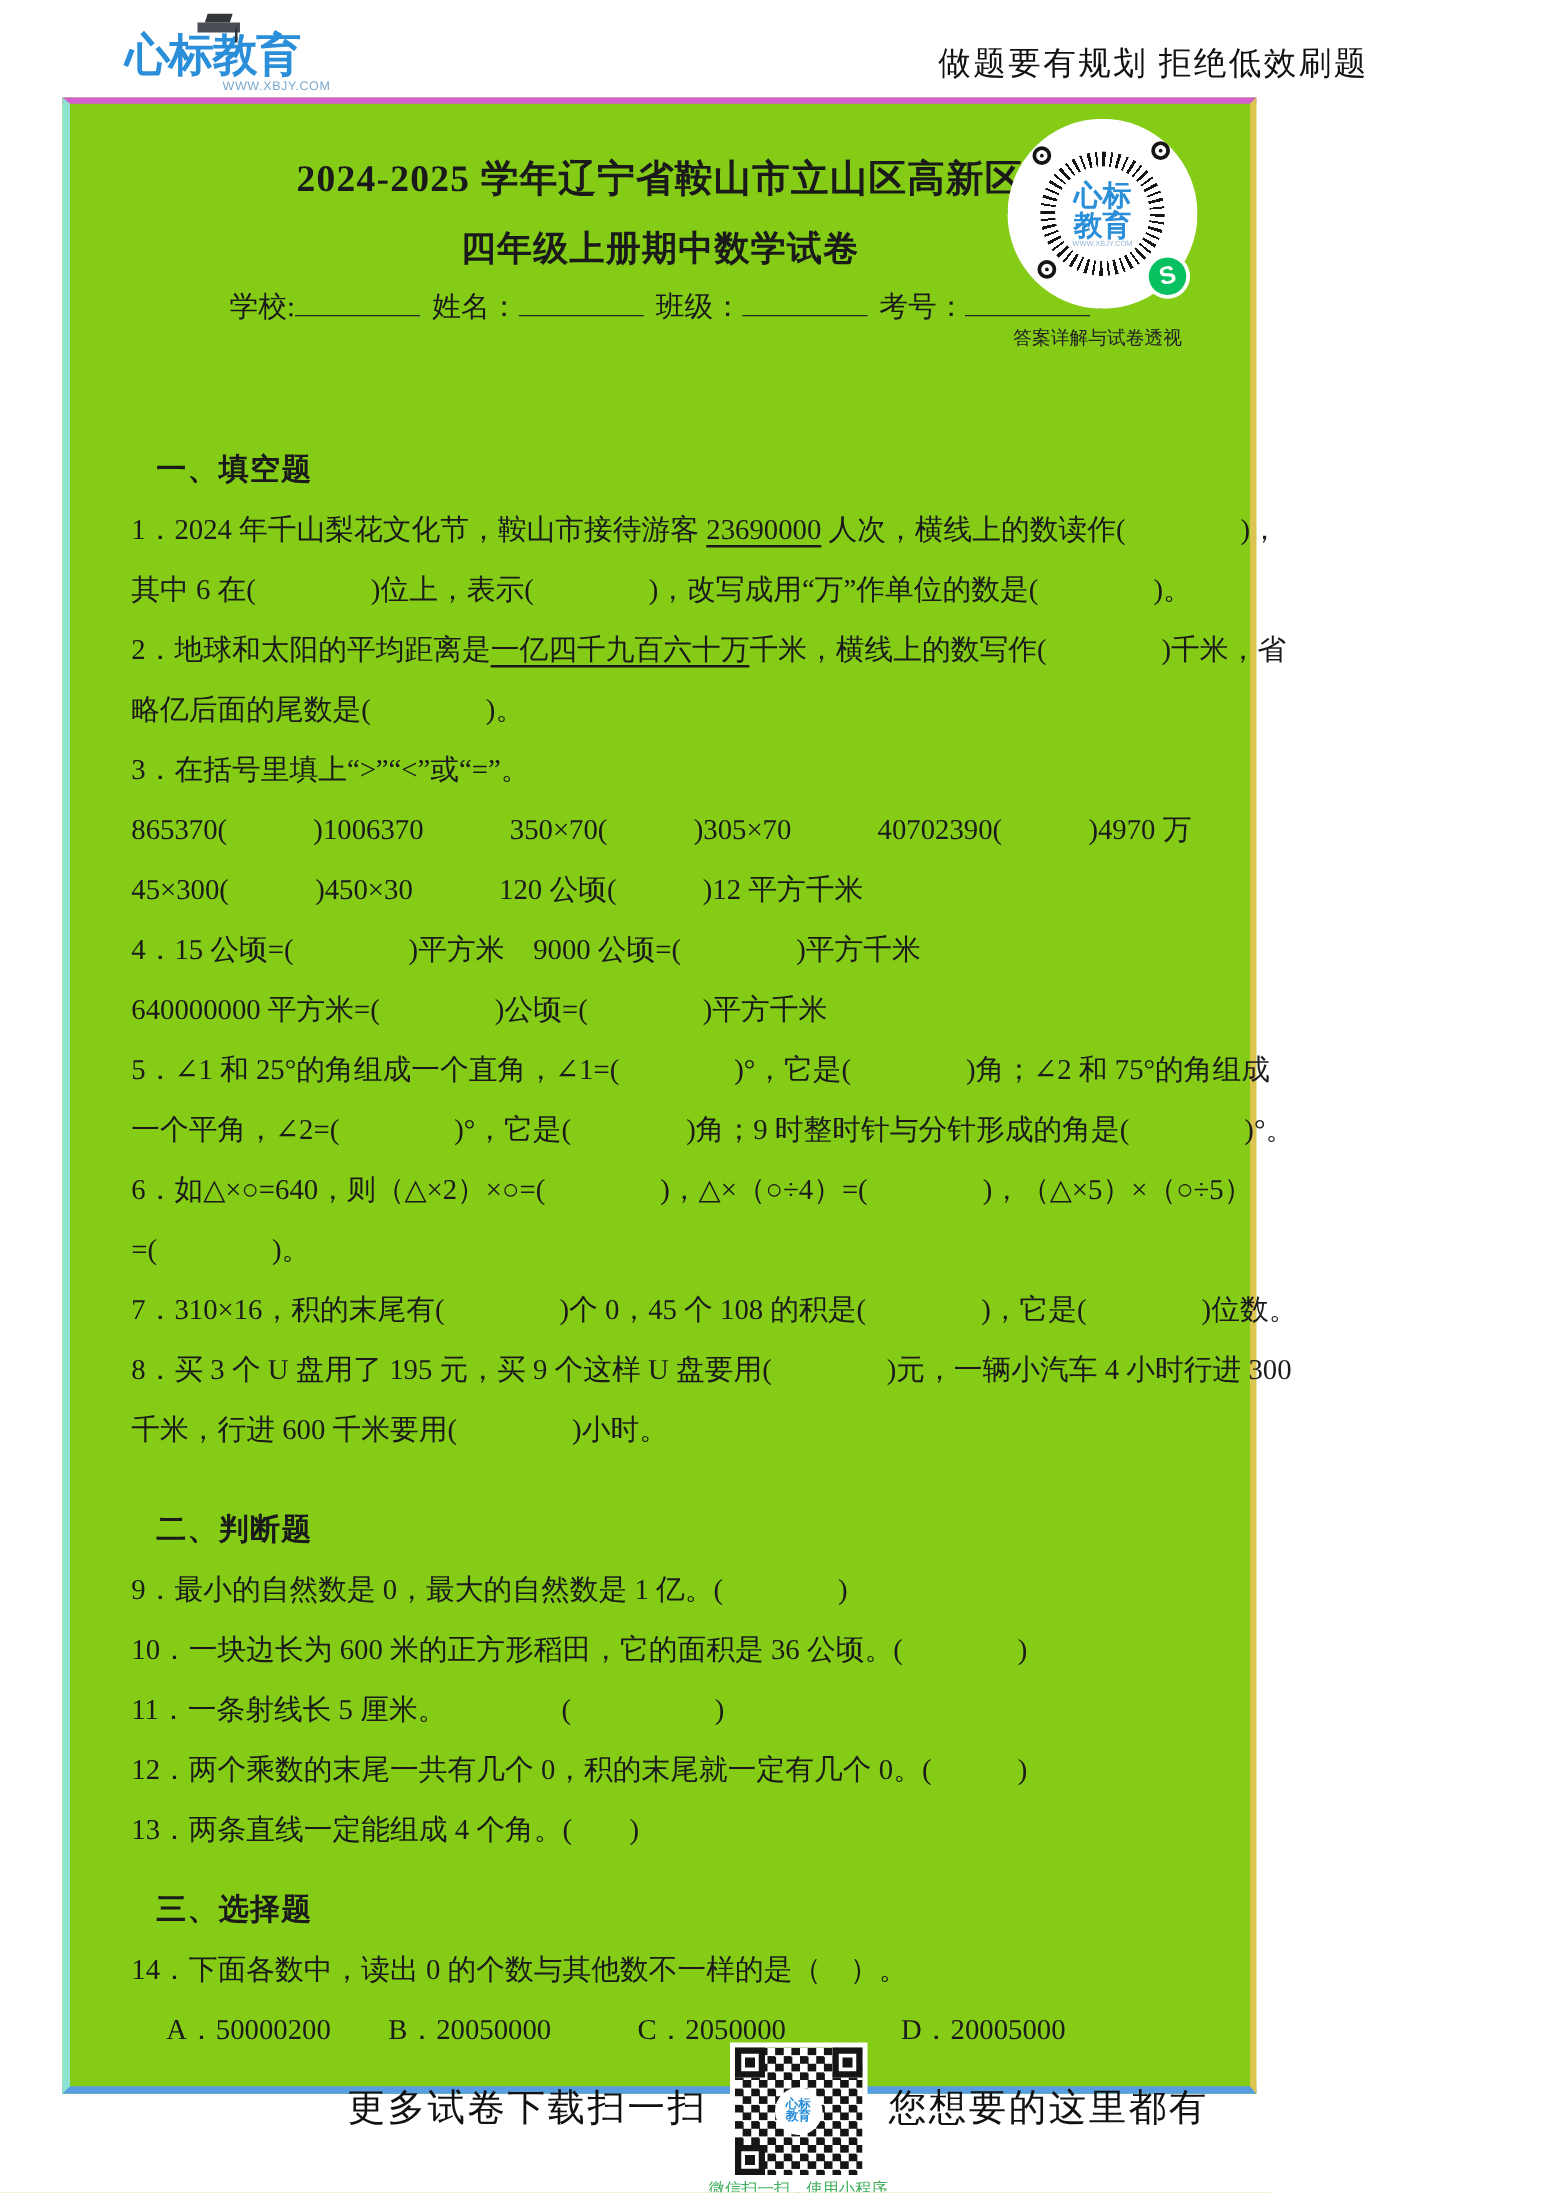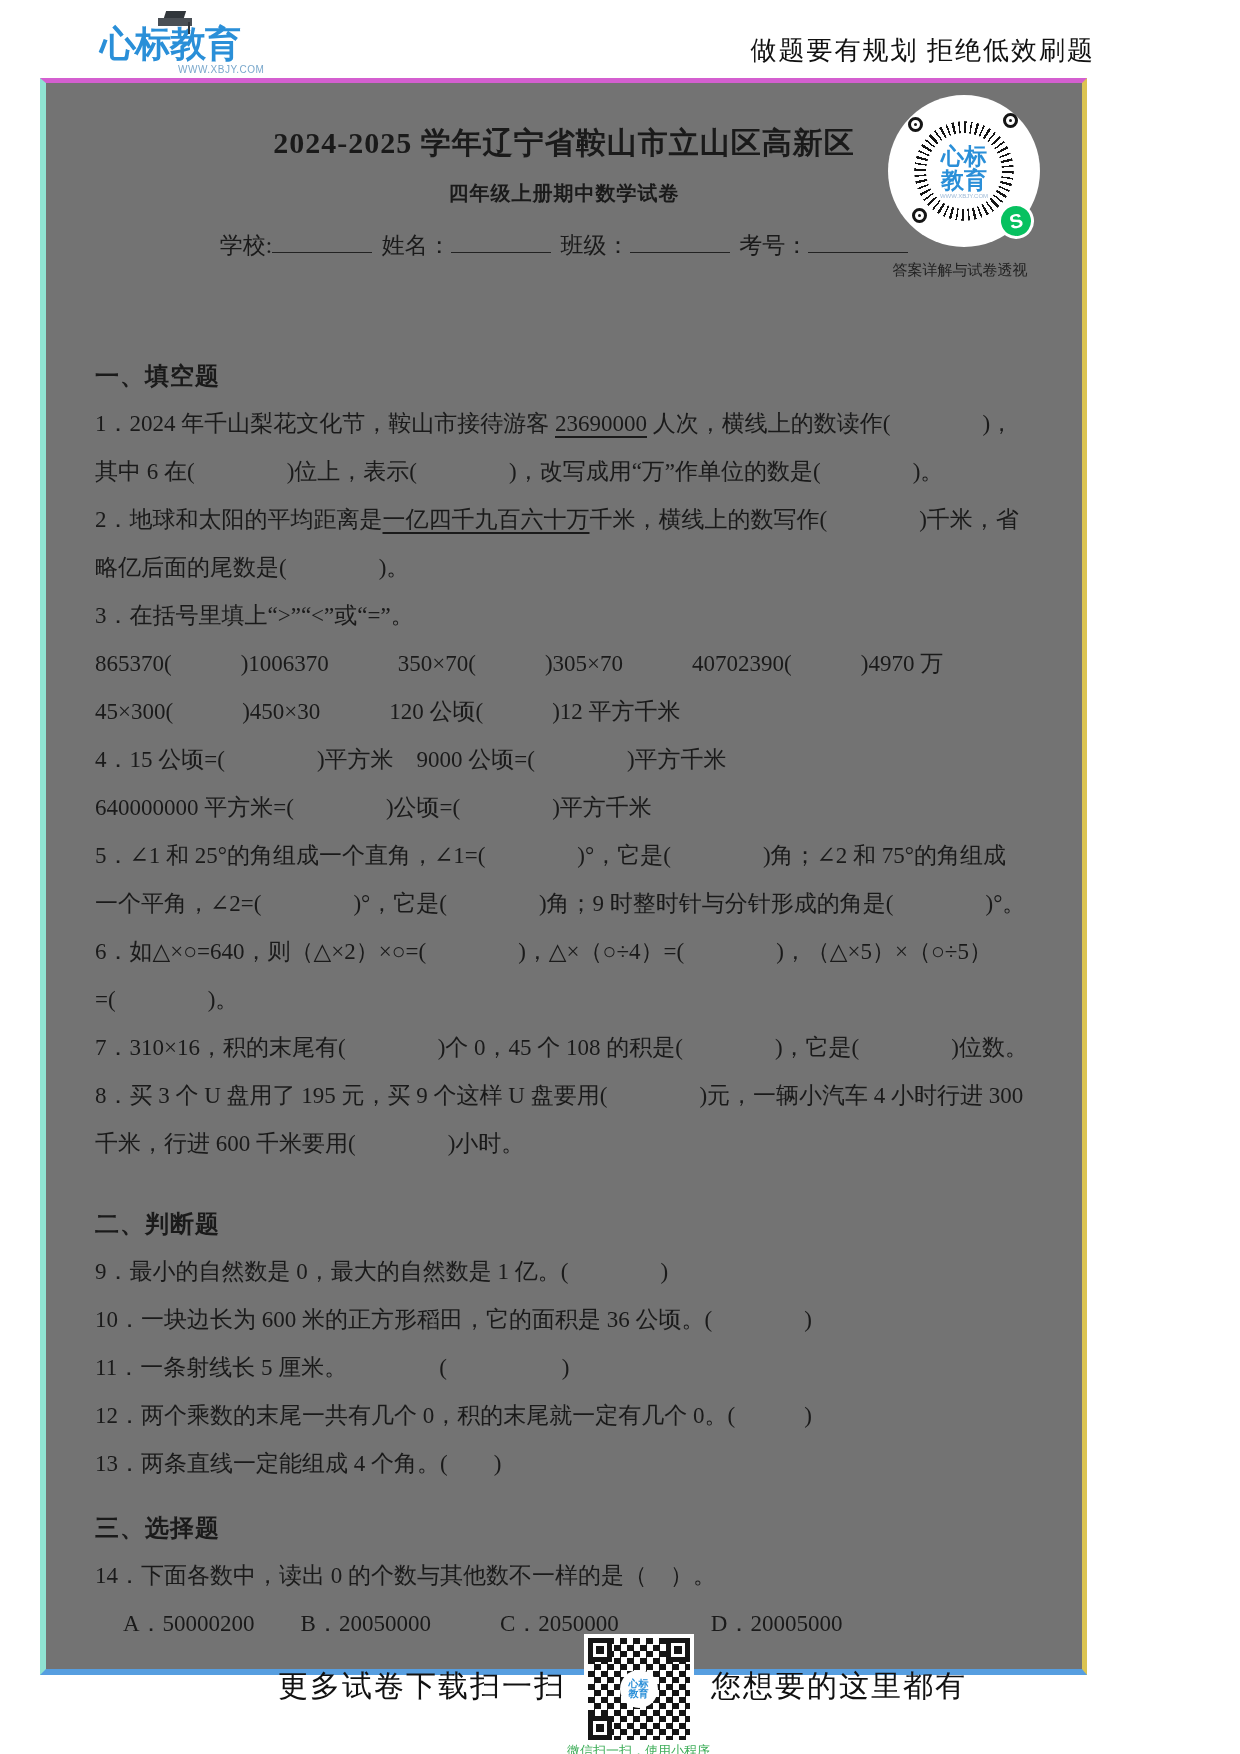--- a/index.html
+++ b/index.html
@@ -22,7 +22,7 @@
 
   
   .page-box {
-    position:absolute; left:40px; top:78px; width:1047px; height:1597px; background:#737373;
+    position:absolute; left:50px; top:78px; width:955px; height:1597px; background:#84cc16;
     border-top:5px solid #d45fd0; border-left:6px solid #8fe3d2;
     border-right:5px solid #dcc451; border-bottom:6px solid #569ee0;
   }

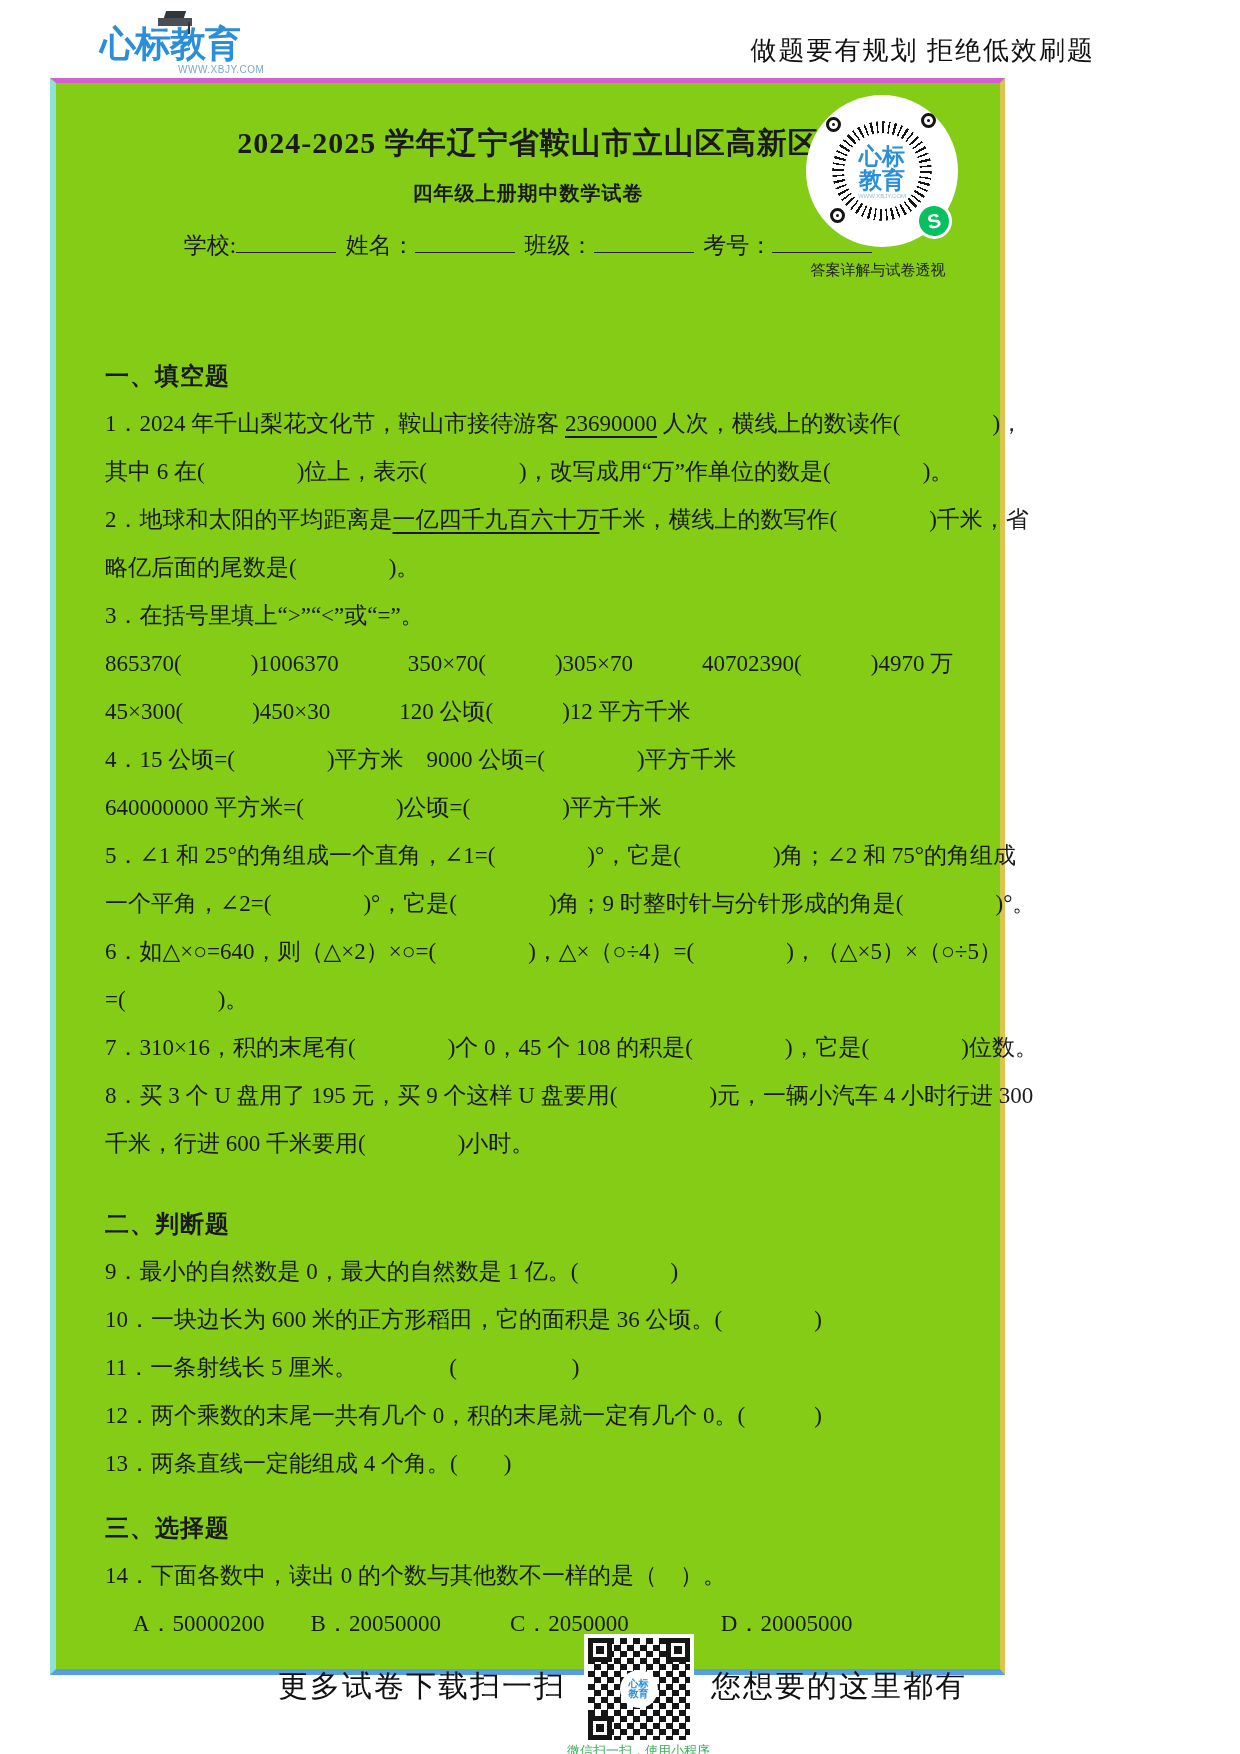--- a/index.html
+++ b/index.html
@@ -29,7 +29,7 @@
   .title1 { position:absolute; top:40px; left:0; width:100%; text-align:center;
     font-size:30px; font-weight:bold; letter-spacing:1px; }
   .title2 { position:absolute; top:97px; left:0; width:100%; text-align:center;
-    font-size:20px; font-weight:bold; letter-spacing:1px; }
+    font-size:28px; font-weight:bold; letter-spacing:1px; }
   .info-row { position:absolute; top:146px; left:0; width:100%; text-align:center; font-size:23px; }
   .info-row .fld { margin:0 2px; white-space:nowrap; }
   .blank { display:inline-block; width:100px; height:24px; border-bottom:1.5px solid #222;

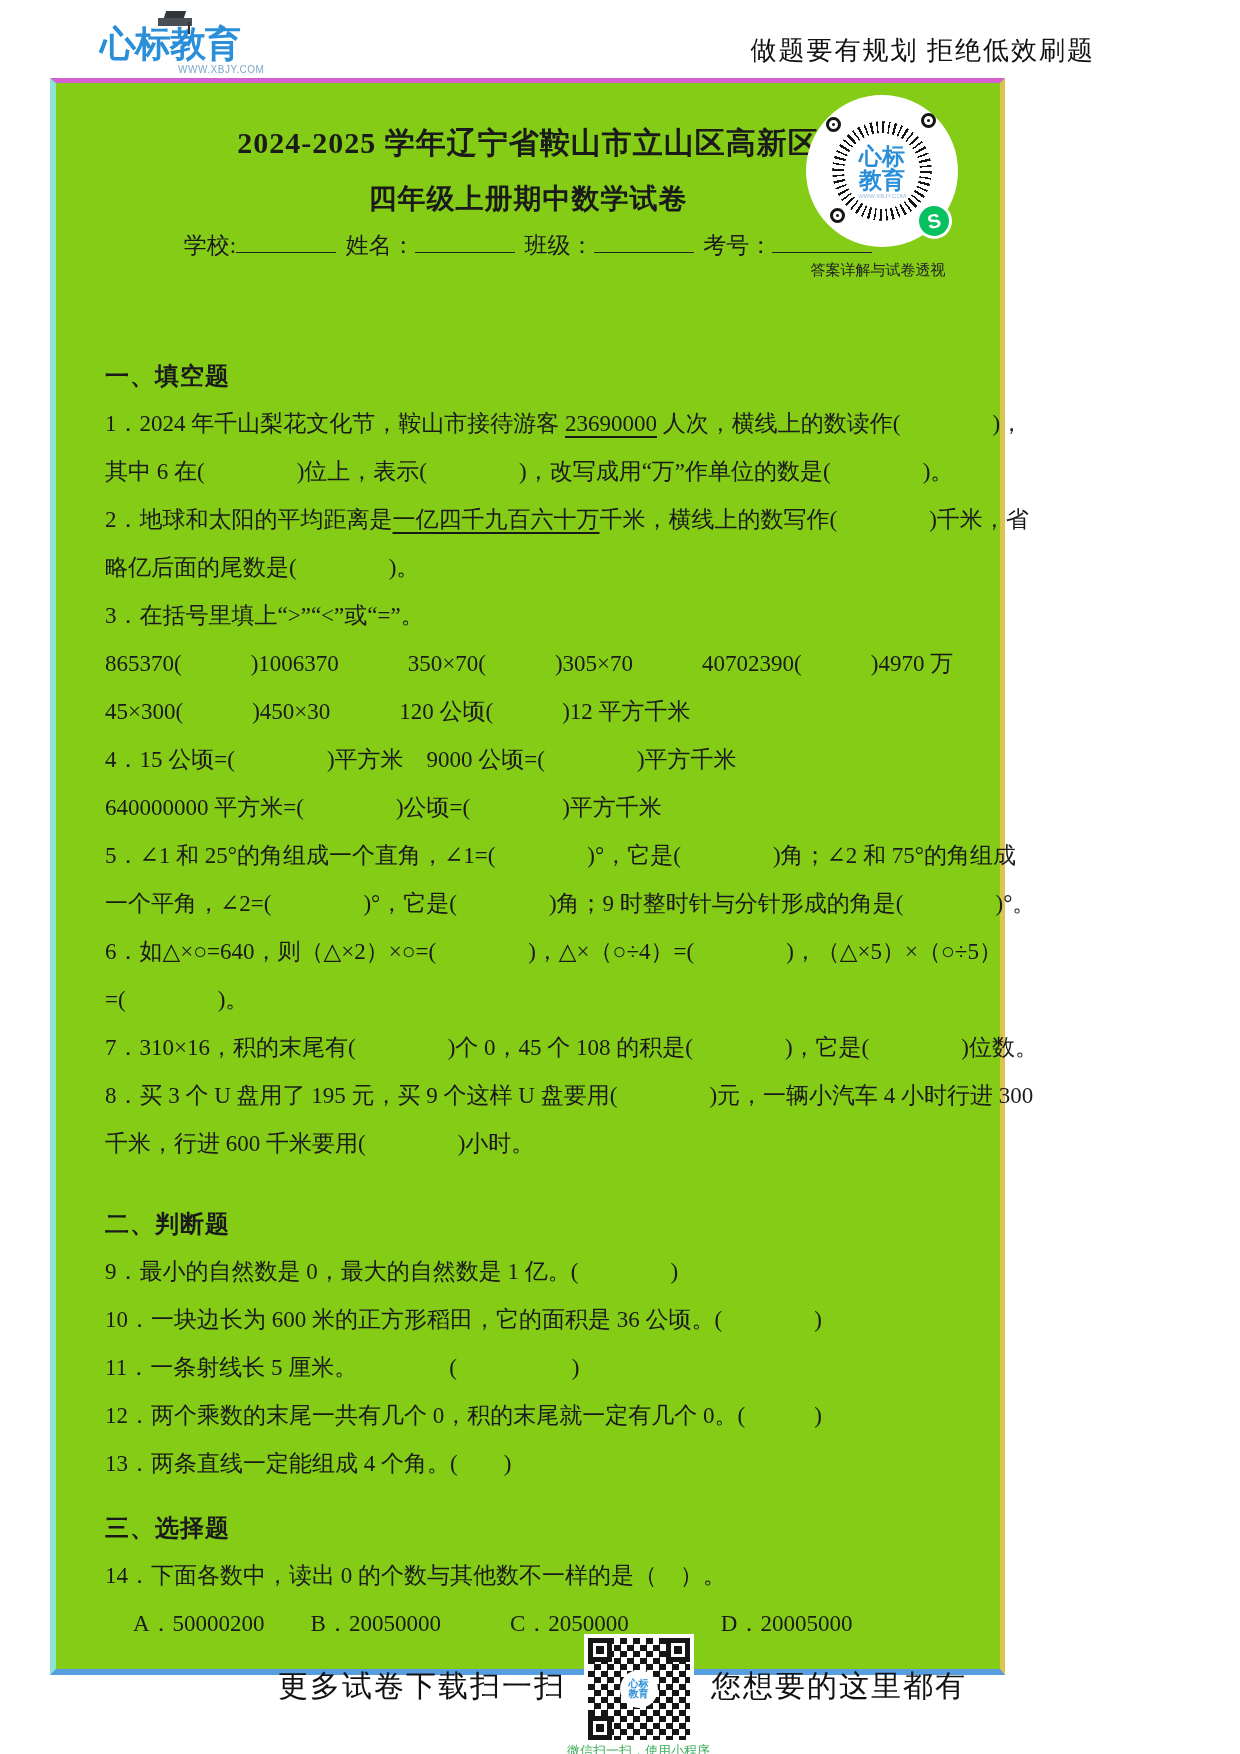--- a/index.html
+++ b/index.html
@@ -61,7 +61,7 @@
   .body { position:absolute; left:49px; right:42px; top:269px; font-size:23px; }
   .body .line { line-height:48px; height:48px; white-space:nowrap; }
   .body .sec { line-height:48px; height:48px; font-weight:bold; font-size:24px;
-    font-family:"Liberation Sans","DejaVu Sans",sans-serif; letter-spacing:1px; }
+    font-family:"Liberation Sans","DejaVu Sans",sans-serif; letter-spacing:1px;margin-left:20px; }
   .body .sec2 { margin-top:32px; }
   .body .sec3 { margin-top:16px; }
   .body .opts { padding-left:28px; }

